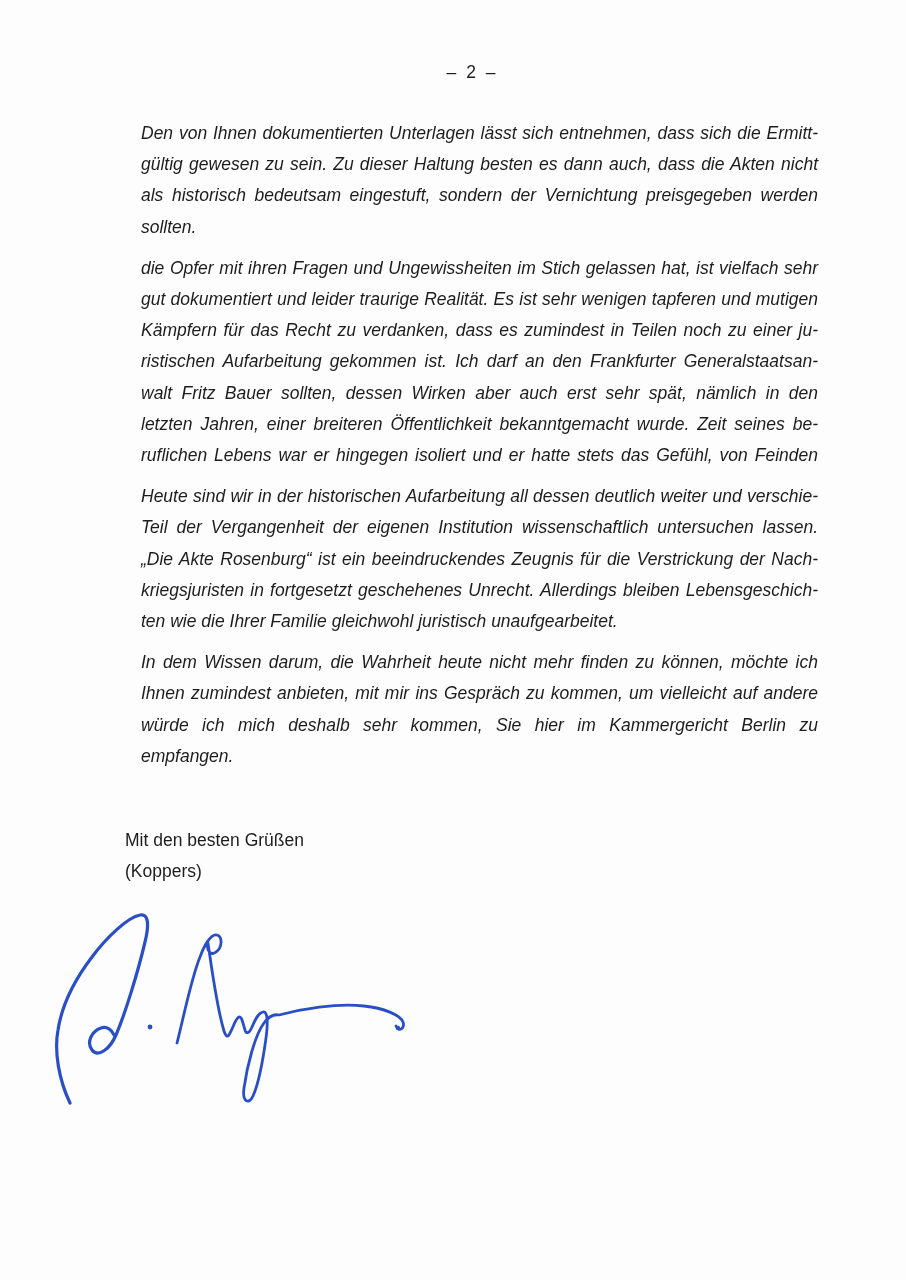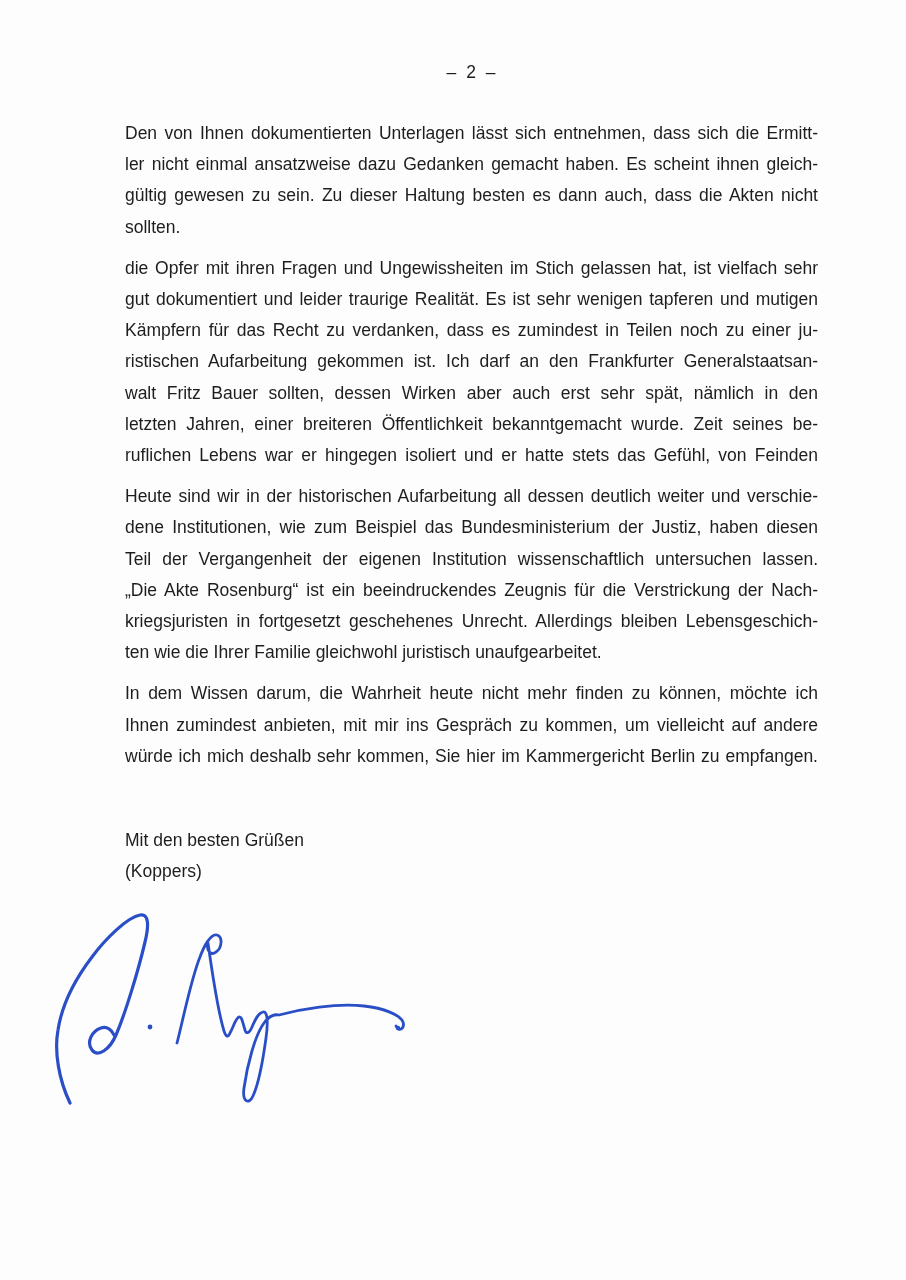--- a/index.html
+++ b/index.html
@@ -34,7 +34,7 @@
     line-height: 31.2px;
     letter-spacing: 0px;
   }
-  .para { margin: 0 0 10px 0; }
+  .para { margin: 0 0 10px 16px; font-style: italic; }
   .para .line {
     text-align: justify;
     text-align-last: justify;

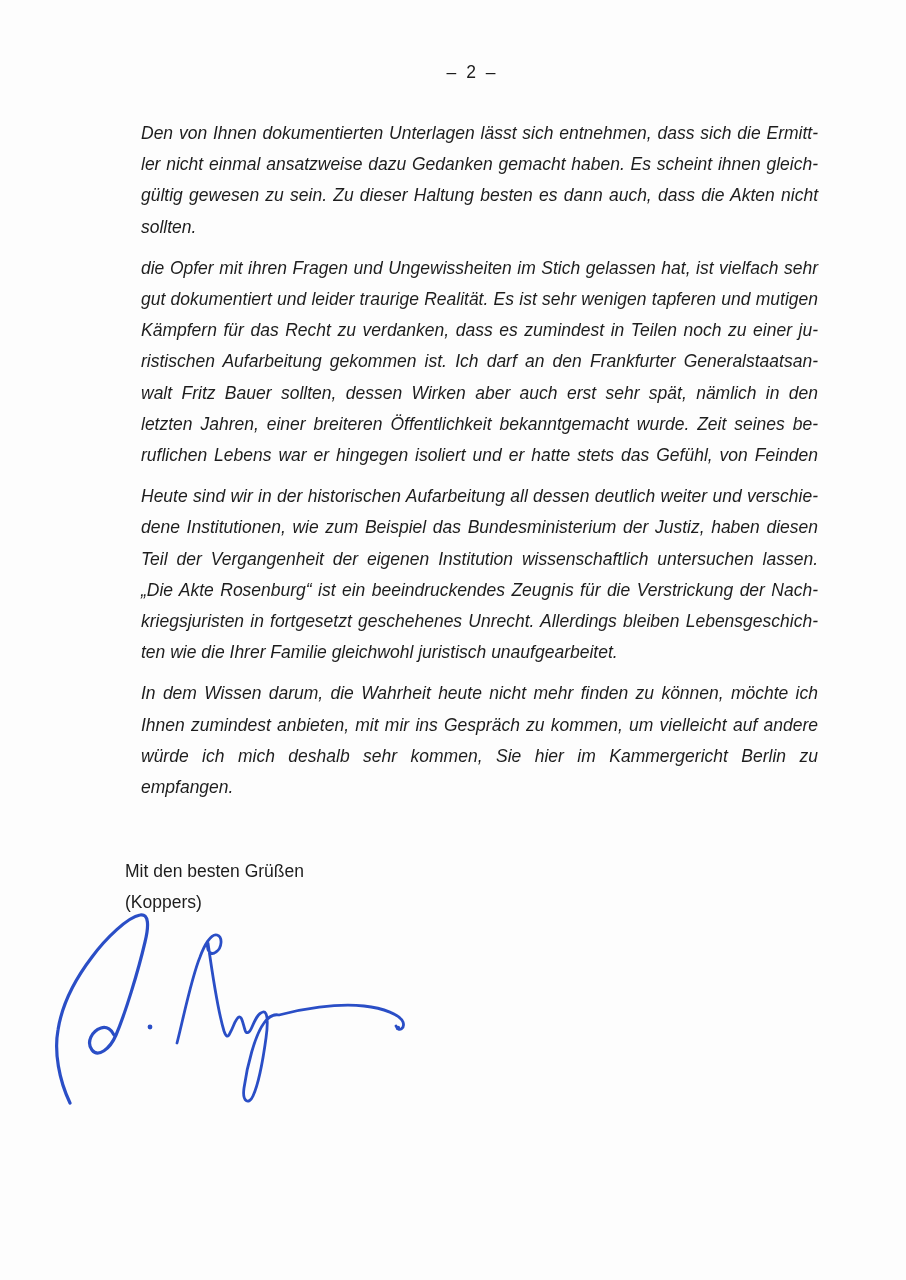--- a/index.html
+++ b/index.html
@@ -81,7 +81,6 @@
   <div class="body-text">
     <div class="para">
         <div class="line">Den von Ihnen dokumentierten Unterlagen lässt sich entnehmen, dass sich die Ermitt-</div>
-        <div class="line">ler nicht einmal ansatzweise dazu Gedanken gemacht haben. Es scheint ihnen gleich-</div>
         <div class="line">gültig gewesen zu sein. Zu dieser Haltung besten es dann auch, dass die Akten nicht</div>
         <div class="line last">sollten.</div>
       </div>

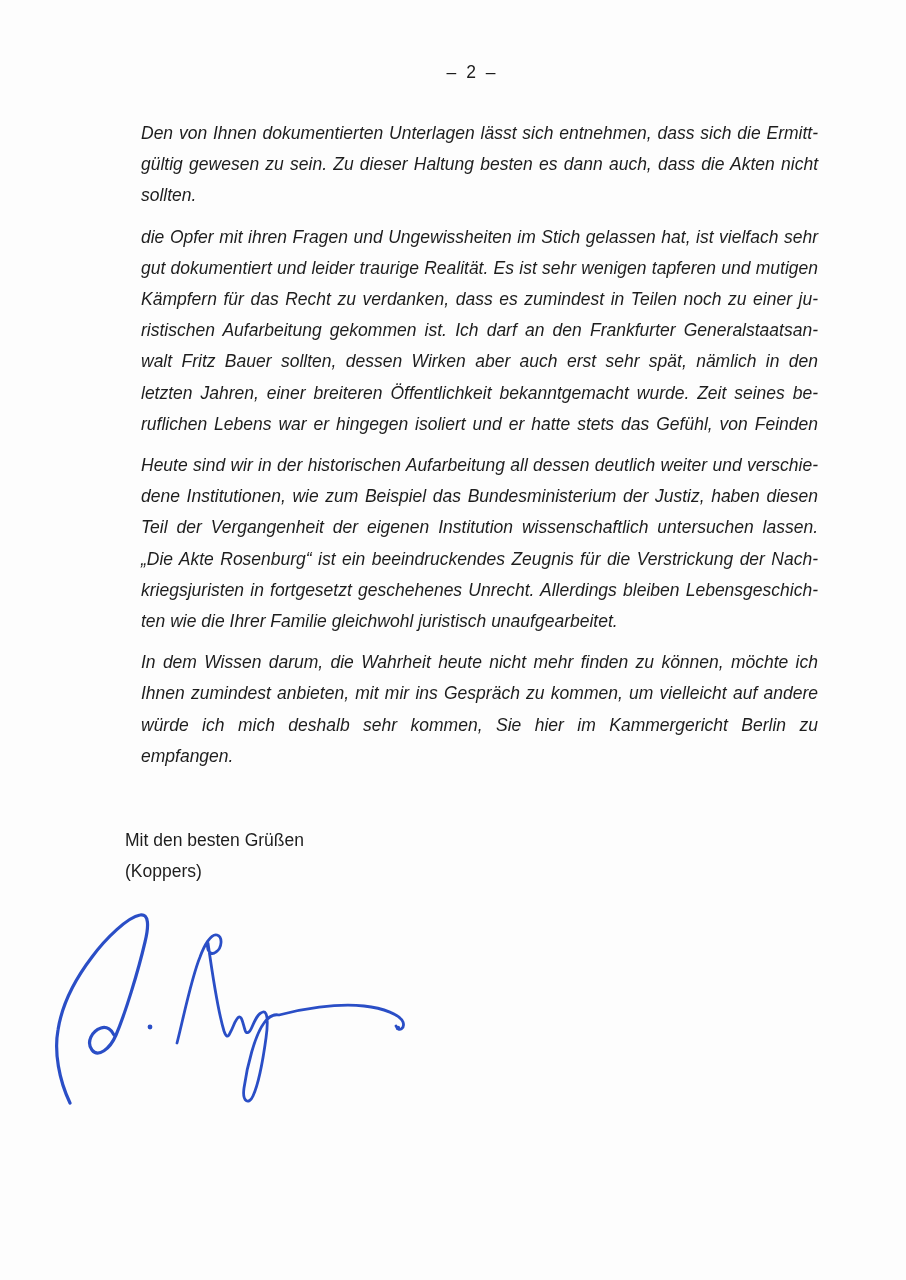--- a/index.html
+++ b/index.html
@@ -82,6 +82,7 @@
     <div class="para">
         <div class="line">Den von Ihnen dokumentierten Unterlagen lässt sich entnehmen, dass sich die Ermitt-</div>
         <div class="line">gültig gewesen zu sein. Zu dieser Haltung besten es dann auch, dass die Akten nicht</div>
+        <div class="line">als historisch bedeutsam eingestuft, sondern der Vernichtung preisgegeben werden</div>
         <div class="line last">sollten.</div>
       </div>
     <div class="para">

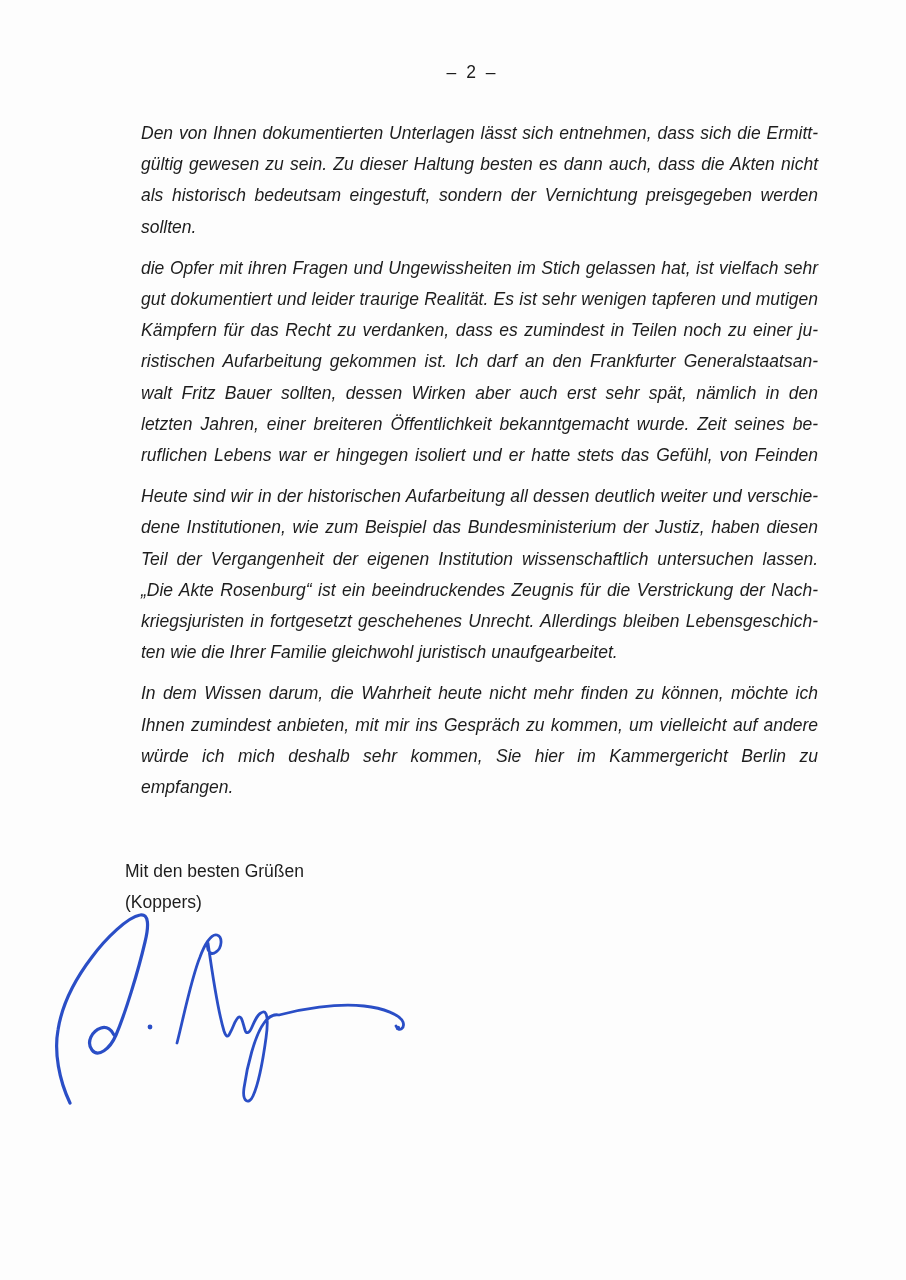--- a/index.html
+++ b/index.html
@@ -96,7 +96,6 @@
       </div>
     <div class="para">
         <div class="line">Heute sind wir in der historischen Aufarbeitung all dessen deutlich weiter und verschie-</div>
-        <div class="line">dene Institutionen, wie zum Beispiel das Bundesministerium der Justiz, haben diesen</div>
         <div class="line">Teil der Vergangenheit der eigenen Institution wissenschaftlich untersuchen lassen.</div>
         <div class="line">„Die Akte Rosenburg“ ist ein beeindruckendes Zeugnis für die Verstrickung der Nach-</div>
         <div class="line">kriegsjuristen in fortgesetzt geschehenes Unrecht. Allerdings bleiben Lebensgeschich-</div>

